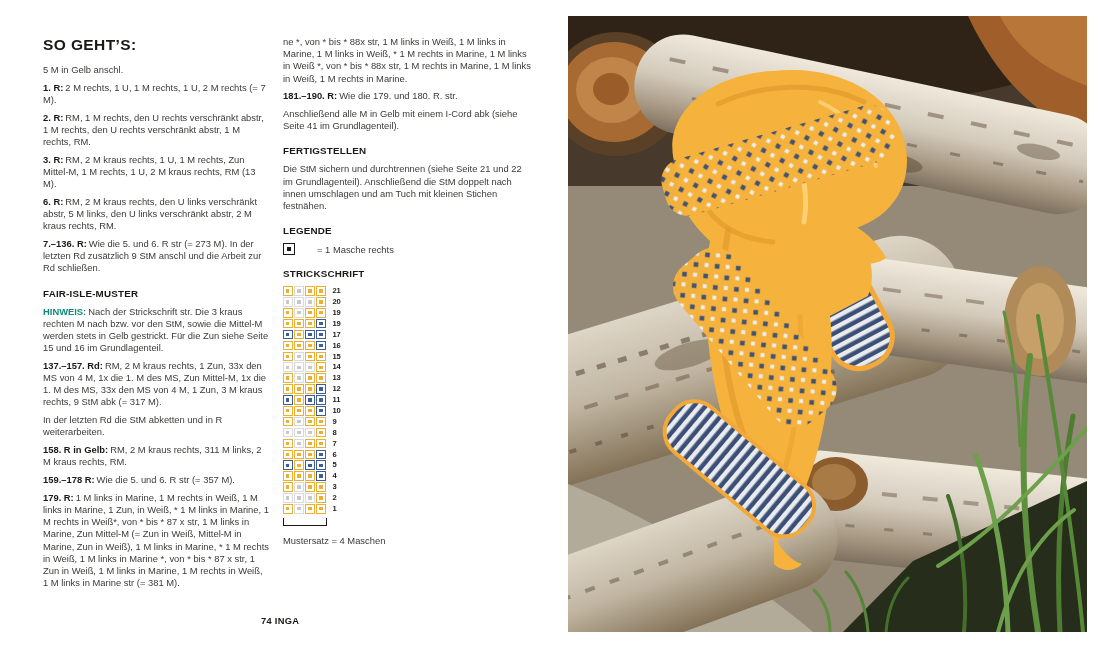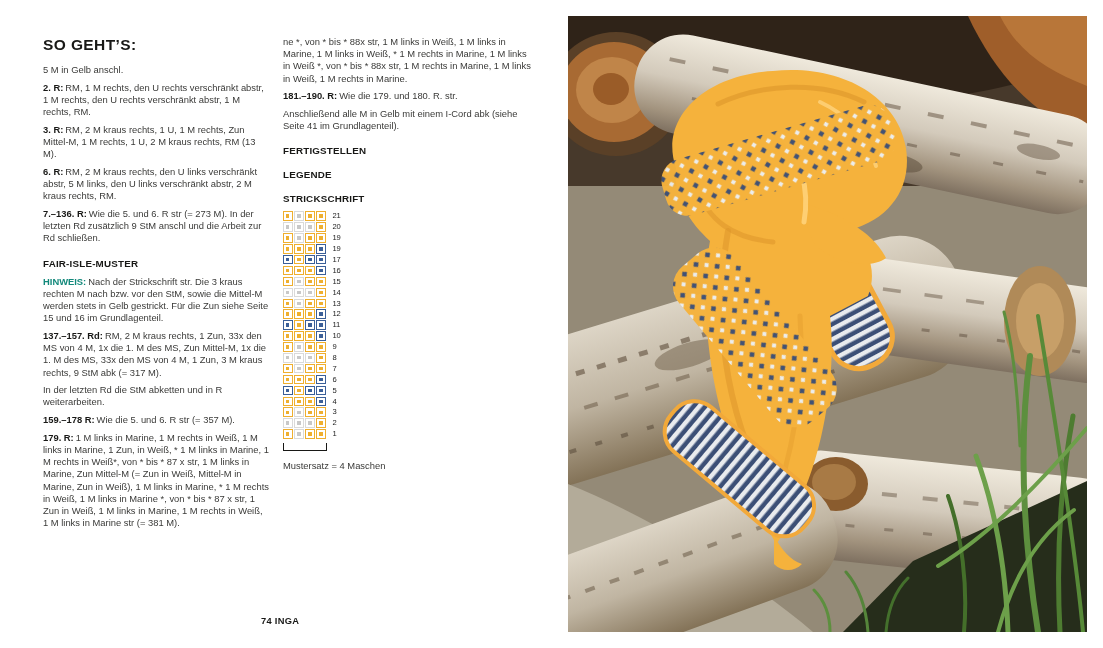--- a/index.html
+++ b/index.html
@@ -36,6 +36,7 @@
 <div class="col" id="col1">
   <h1>SO GEHT’S:</h1>
   <p><span>5 M in Gelb anschl.</span></p>
+  <p><b>1. R:</b><span>2 M rechts, 1 U, 1 M rechts, 1 U, 2 M rechts (= 7 M).</span></p>
   <p><b>2. R:</b><span>RM, 1 M rechts, den U rechts verschränkt abstr, 1 M rechts, den U rechts verschränkt abstr, 1 M rechts, RM.</span></p>
   <p><b>3. R:</b><span>RM, 2 M kraus rechts, 1 U, 1 M rechts, Zun Mittel-M, 1 M rechts, 1 U, 2 M kraus rechts, RM (13 M).</span></p>
   <p><b>6. R:</b><span>RM, 2 M kraus rechts, den U links verschränkt abstr, 5 M links, den U links verschränkt abstr, 2 M kraus rechts, RM.</span></p>

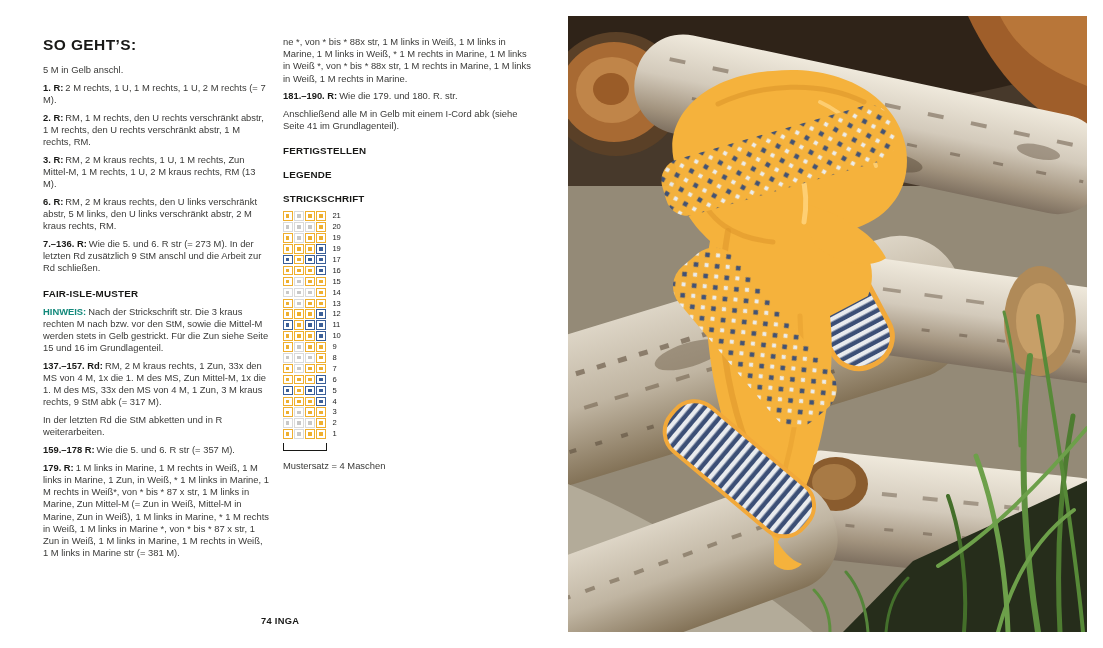--- a/index.html
+++ b/index.html
@@ -55,6 +55,7 @@
   <p><b>181.–190. R:</b><span>Wie die 179. und 180. R. str.</span></p>
   <p><span>Anschließend alle M in Gelb mit einem I-Cord abk (siehe Seite 41 im Grundlagenteil).</span></p>
   <h2>FERTIGSTELLEN</h2>
+  <p><span>Die StM sichern und durchtrennen (siehe Seite 21 und 22 im Grundlagenteil). Anschließend die StM doppelt nach innen umschlagen und am Tuch mit kleinen Stichen festnähen.</span></p>
   <h2>LEGENDE</h2>
   <h2>STRICKSCHRIFT</h2>
   <div id="chart">

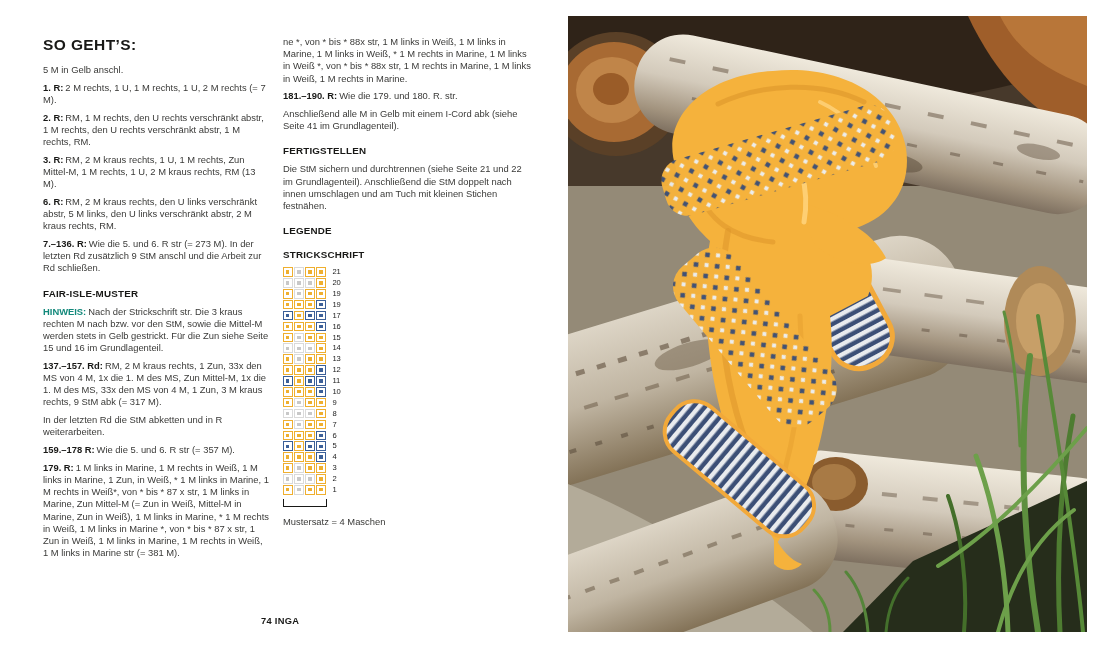--- a/index.html
+++ b/index.html
@@ -57,6 +57,12 @@
   <h2>FERTIGSTELLEN</h2>
   <p><span>Die StM sichern und durchtrennen (siehe Seite 21 und 22 im Grundlagenteil). Anschließend die StM doppelt nach innen umschlagen und am Tuch mit kleinen Stichen festnähen.</span></p>
   <h2>LEGENDE</h2>
+  <div class="legend-row">
+    <span class="sym">
+        <i></i>
+      </span>
+    <span class="legend-text">= 1 Masche rechts</span>
+  </div>
   <h2>STRICKSCHRIFT</h2>
   <div id="chart">
       <div class="chart-row">

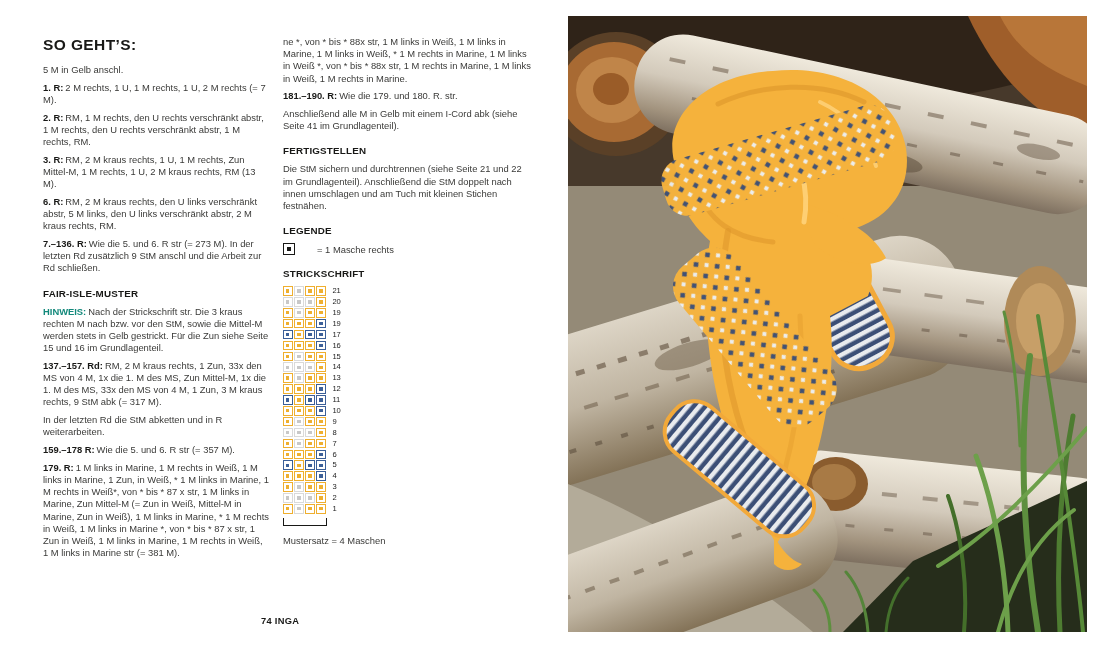--- a/index.html
+++ b/index.html
@@ -23,7 +23,7 @@
   .cell{box-sizing:border-box;width:9.5px;height:9.5px;border:1.5px solid;background:#fff;
         display:inline-flex;align-items:center;justify-content:center;margin-right:1.6px;flex:none}
   .cell i{width:3.4px;height:3.4px;display:block}
-  .rownum{font-size:7.6px;font-weight:400;color:#222;margin-left:5px;line-height:1}
+  .rownum{font-size:7.6px;font-weight:700;color:#222;margin-left:5px;line-height:1}
   #bracket{width:42px;height:7px;border:1.2px solid #181816;border-top:none;margin-top:4px}
   #mustersatz{font-size:9.4px;margin-top:9px}
   #footer{position:absolute;left:261px;top:616px;font-size:9.3px;font-weight:700;color:#181816;letter-spacing:.3px}

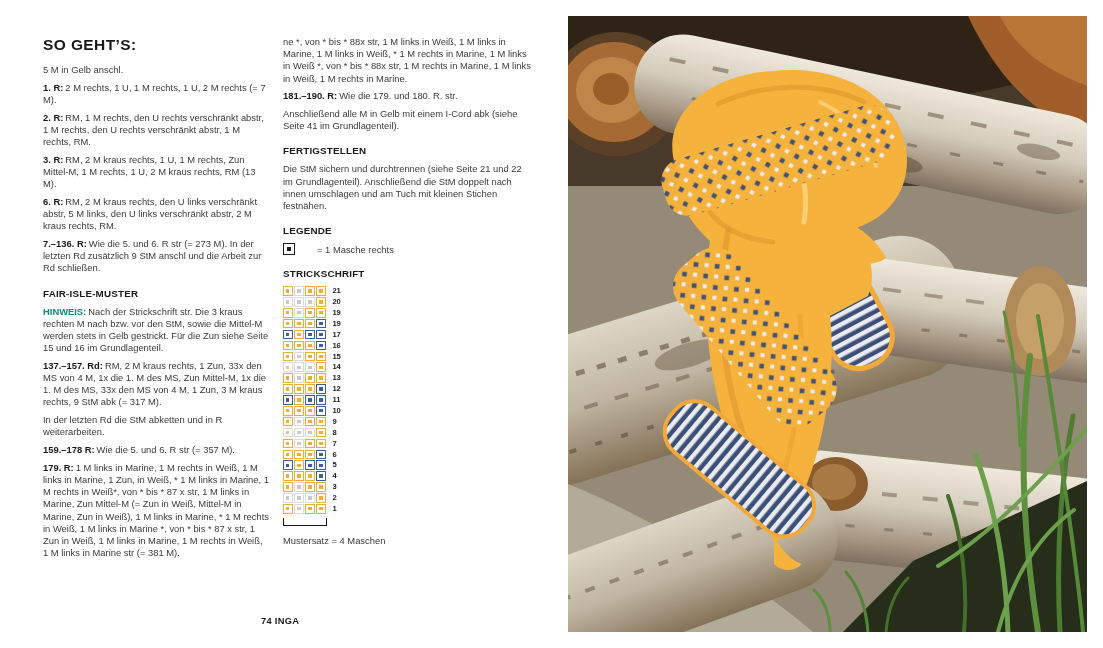--- a/index.html
+++ b/index.html
@@ -45,6 +45,7 @@
   <p><b class="teal">HINWEIS:</b><span>Nach der Strickschrift str. Die 3 kraus rechten M nach bzw. vor den StM, sowie die Mittel-M werden stets in Gelb gestrickt. Für die Zun siehe Seite 15 und 16 im Grundlagenteil.</span></p>
   <p><b>137.–157. Rd:</b><span>RM, 2 M kraus rechts, 1 Zun, 33x den MS von 4 M, 1x die 1. M des MS, Zun Mittel-M, 1x die 1. M des MS, 33x den MS von 4 M, 1 Zun, 3 M kraus rechts, 9 StM abk (= 317 M).</span></p>
   <p><span>In der letzten Rd die StM abketten und in R weiterarbeiten.</span></p>
+  <p><b>158. R in Gelb:</b><span>RM, 2 M kraus rechts, 311 M links, 2 M kraus rechts, RM.</span></p>
   <p><b>159.–178 R:</b><span>Wie die 5. und 6. R str (= 357 M).</span></p>
   <p><b>179. R:</b><span>1 M links in Marine, 1 M rechts in Weiß, 1 M links in Marine, 1 Zun, in Weiß, * 1 M links in Marine, 1 M rechts in Weiß*, von * bis * 87 x str, 1 M links in Marine, Zun Mittel-M (= Zun in Weiß, Mittel-M in Marine, Zun in Weiß), 1 M links in Marine, * 1 M rechts in Weiß, 1 M links in Marine *, von * bis * 87 x str, 1 Zun in Weiß, 1 M links in Marine, 1 M rechts in Weiß, 1 M links in Marine str (= 381 M).</span></p>
 

